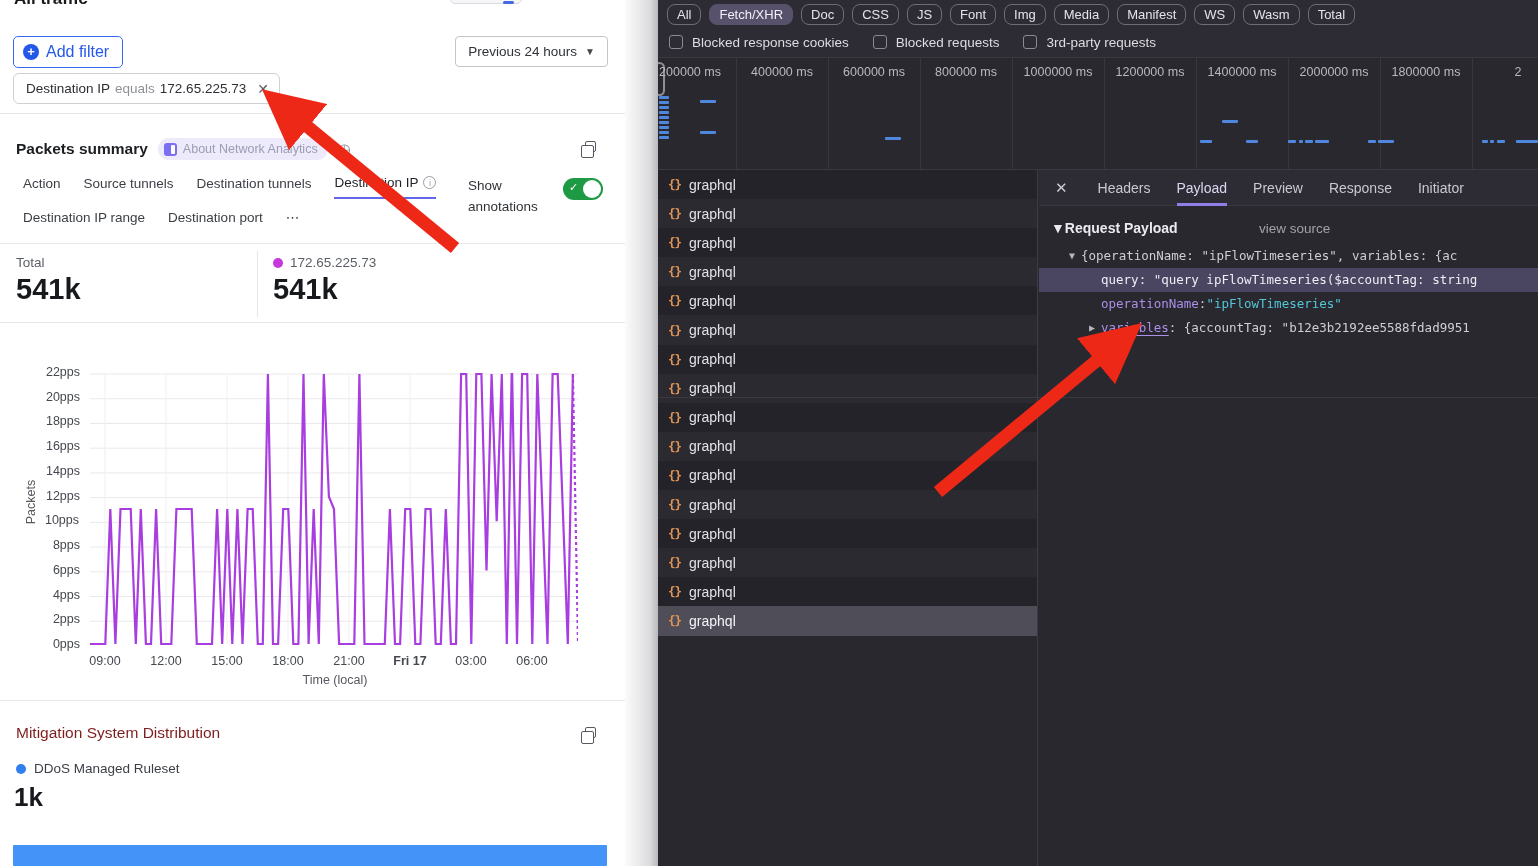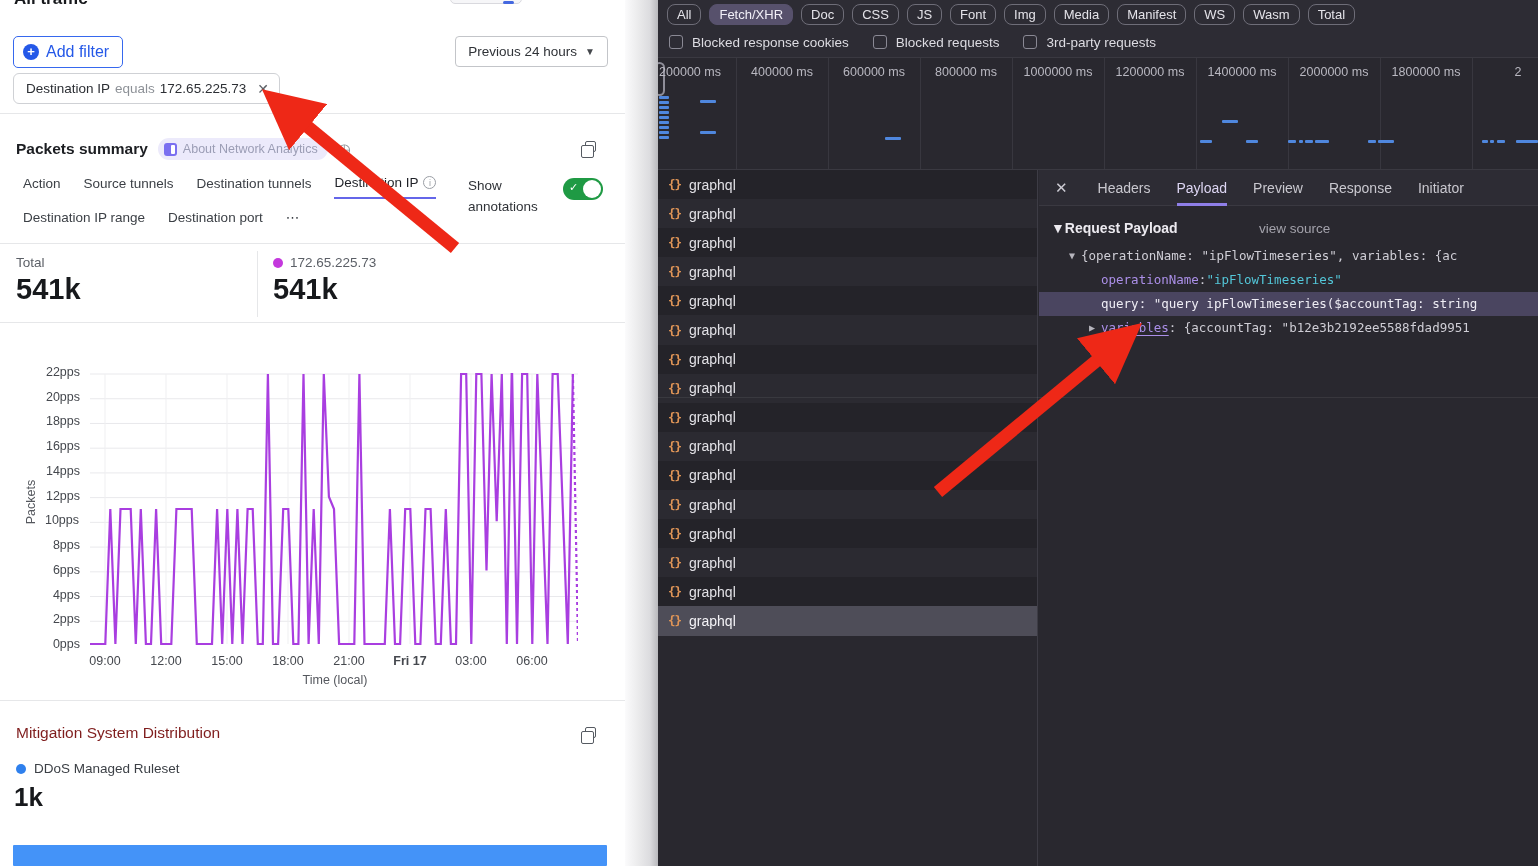--- a/index.html
+++ b/index.html
@@ -417,16 +417,16 @@
             <span class="arr">▼</span>
             <span class="code-plain">{operationName: "ipFlowTimeseries", variables: {ac</span>
           </div>
+          <div class="pl-line ind2 hl">
+            <span class="arr"></span>
+            <span class="code-bright">query</span>
+            <span class="code-bright">: "query ipFlowTimeseries($accountTag: string</span>
+          </div>
           <div class="pl-line ind2">
             <span class="arr"></span>
             <span class="code-key">operationName</span>
             <span class="code-plain">: </span>
             <span class="code-string">"ipFlowTimeseries"</span>
-          </div>
-          <div class="pl-line ind2 hl">
-            <span class="arr"></span>
-            <span class="code-bright">query</span>
-            <span class="code-bright">: "query ipFlowTimeseries($accountTag: string</span>
           </div>
           <div class="pl-line ind2">
             <span class="arr">▶</span>

